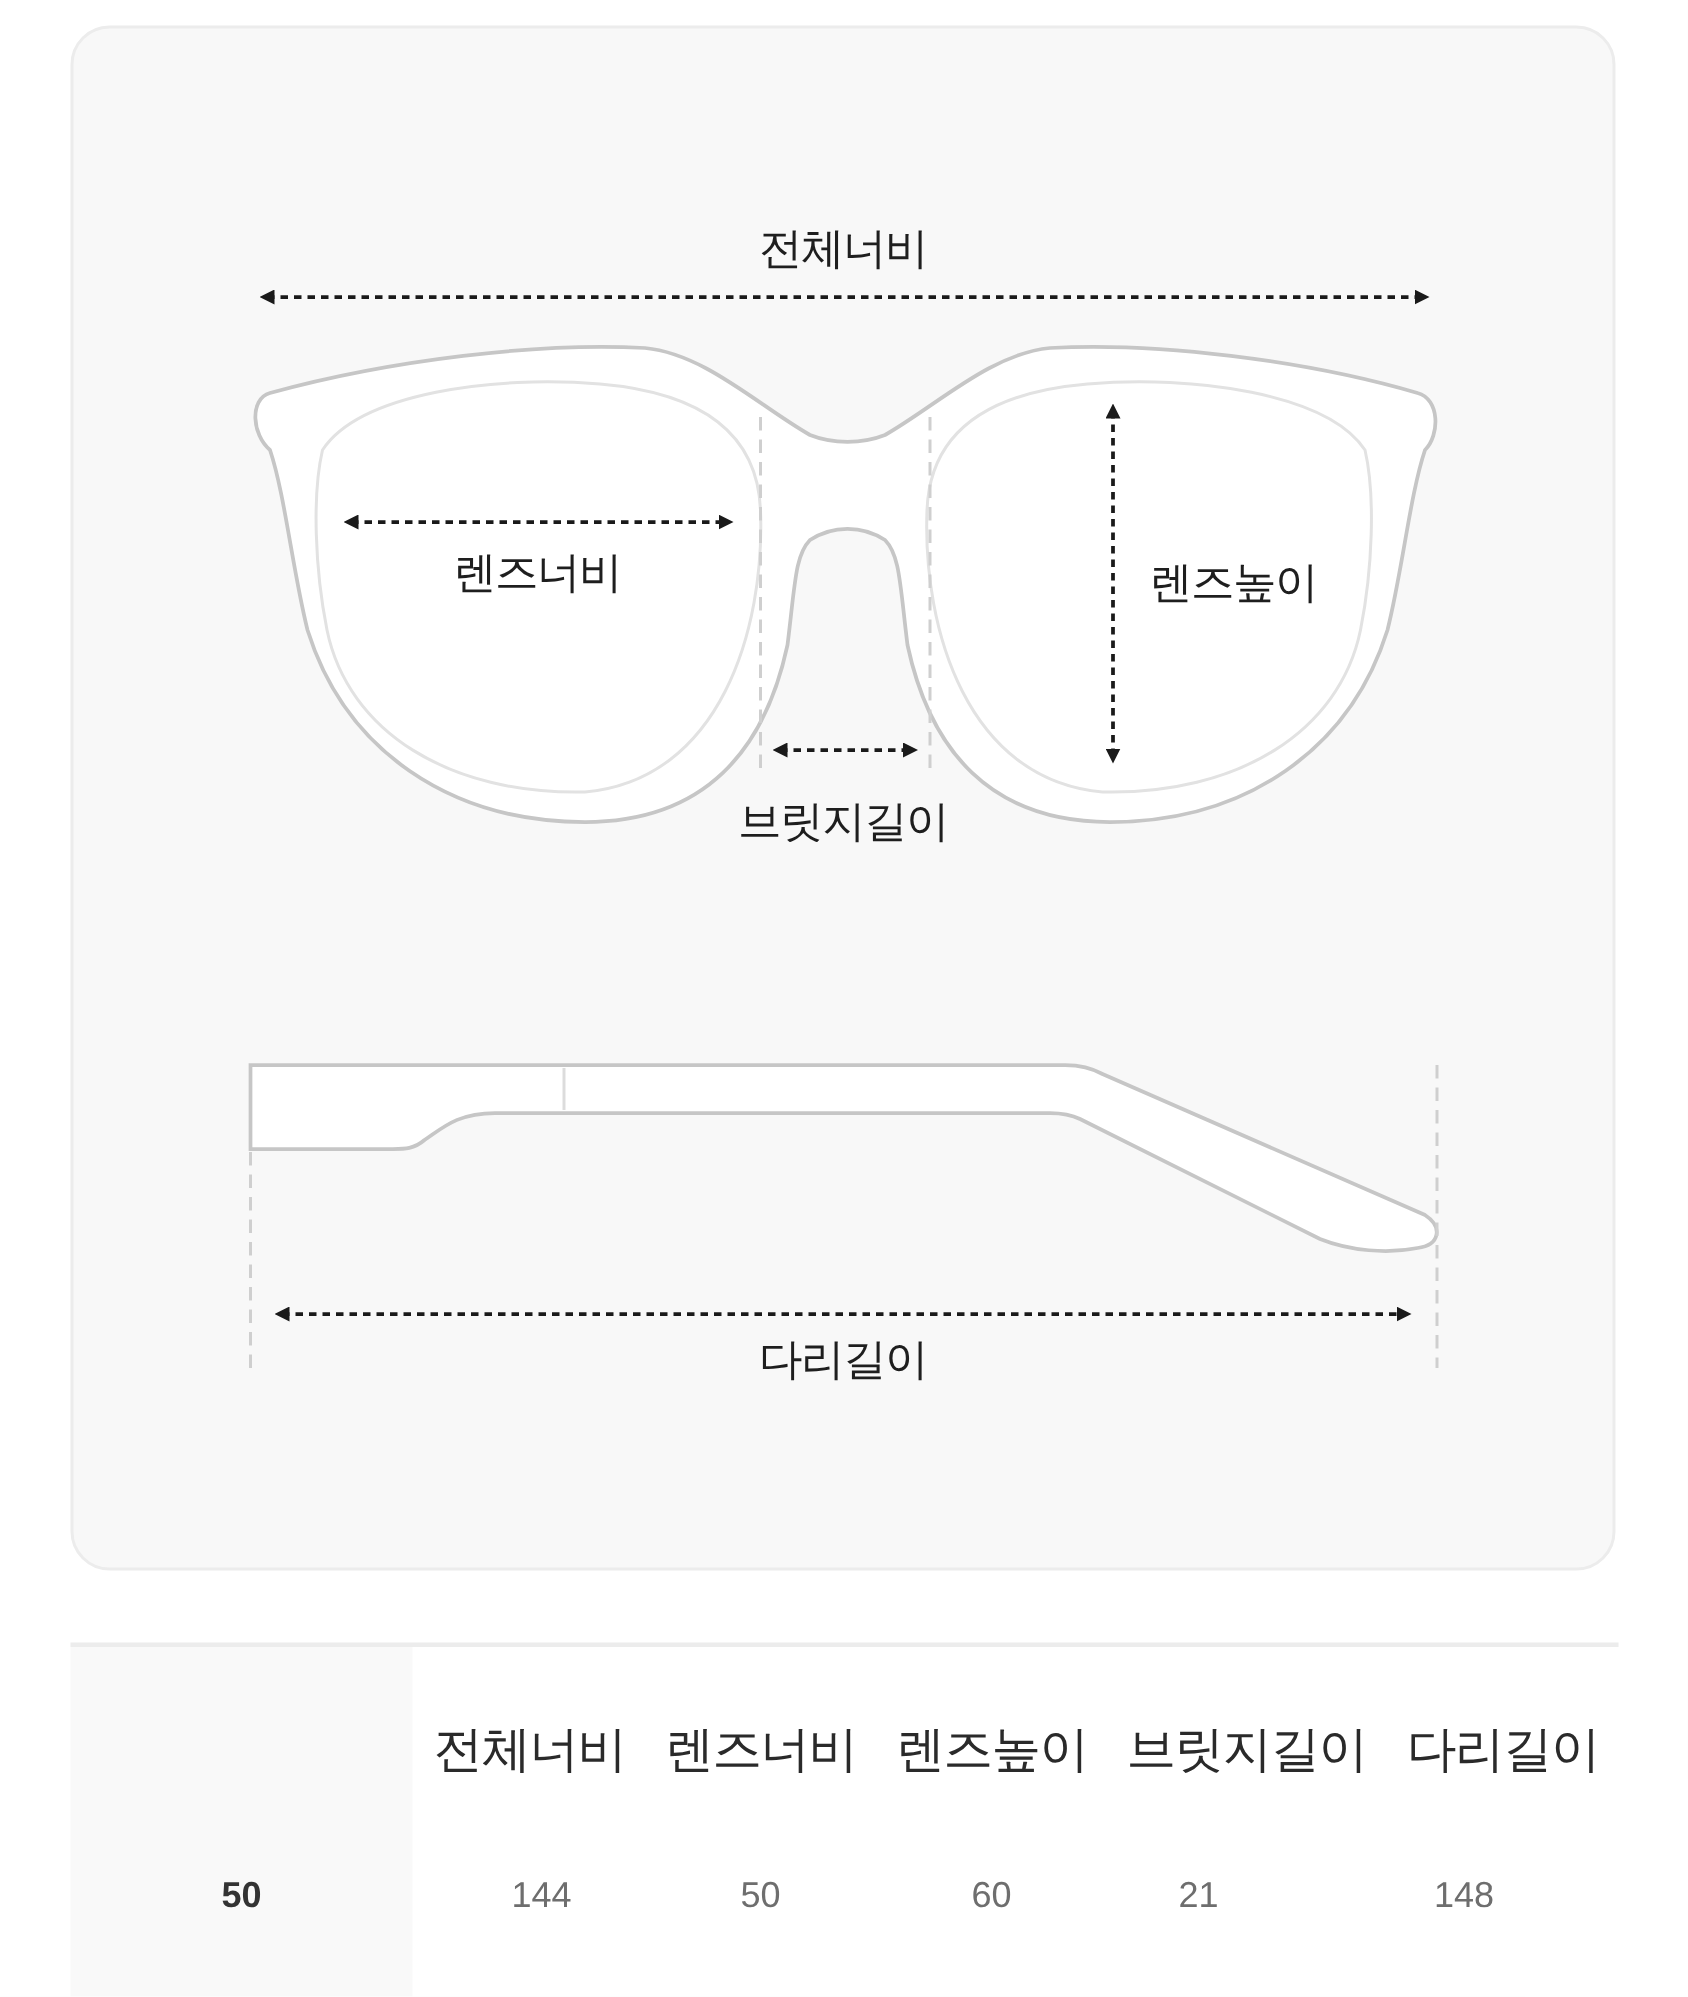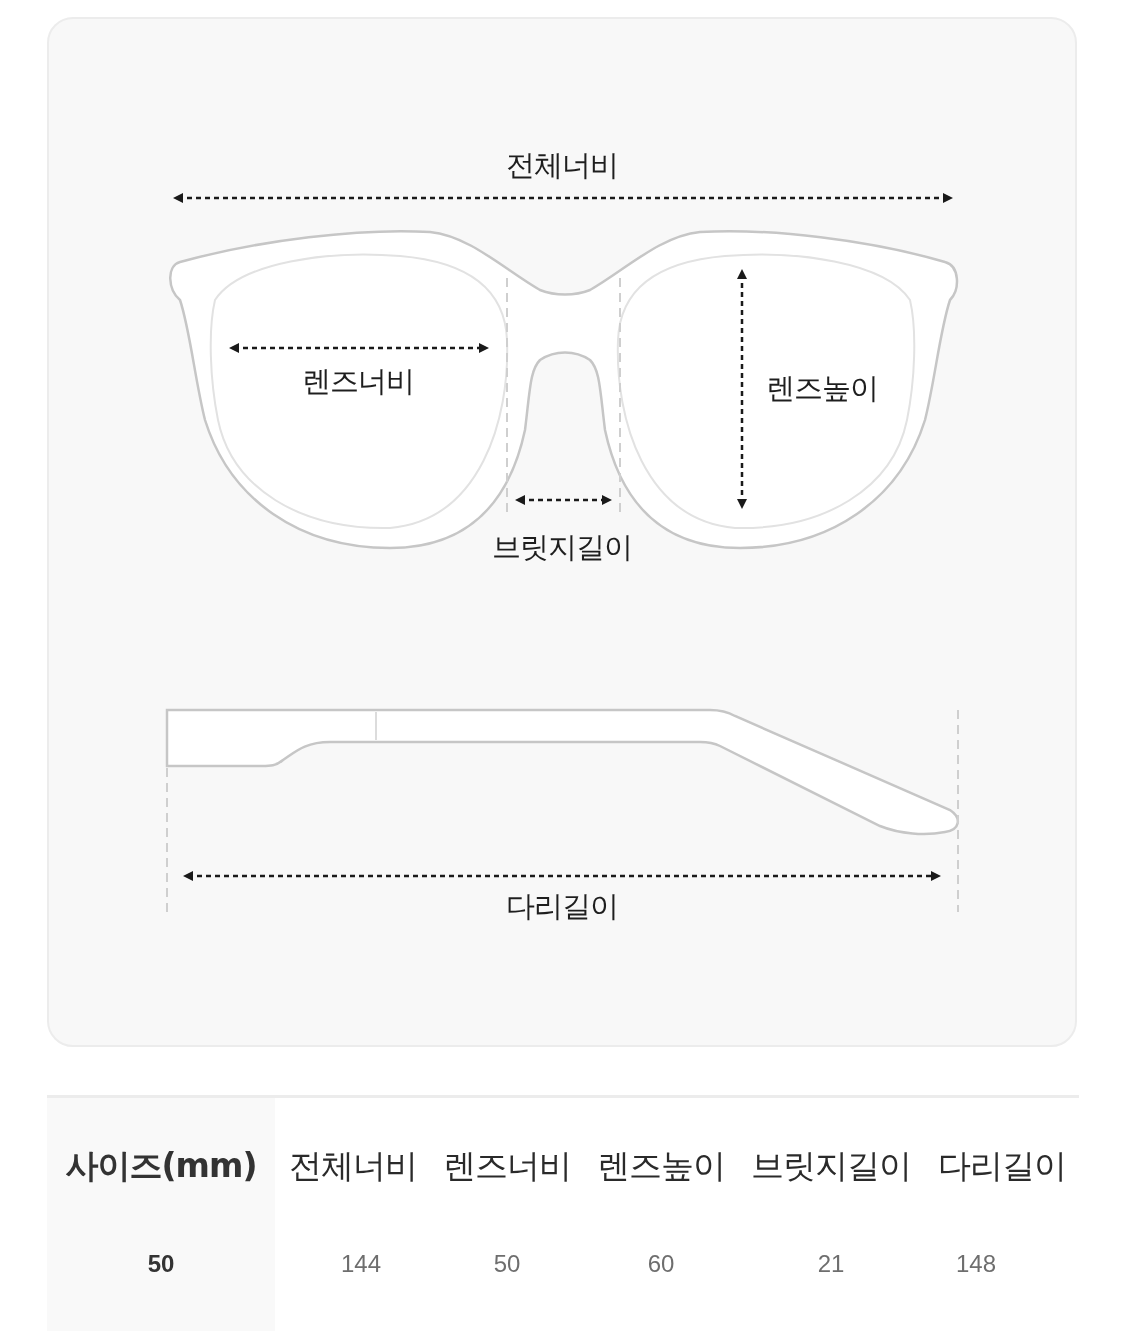--- a/index.html
+++ b/index.html
@@ -71,7 +71,6 @@
 <div class="table">
   <div class="col first"></div>
 
-  <div class="hdr bold" style="left:114px;">사이즈(mm)</div>
   <div class="hdr" style="left:306px;">전체너비</div>
   <div class="hdr" style="left:460px;">렌즈너비</div>
   <div class="hdr" style="left:614px;">렌즈높이</div>

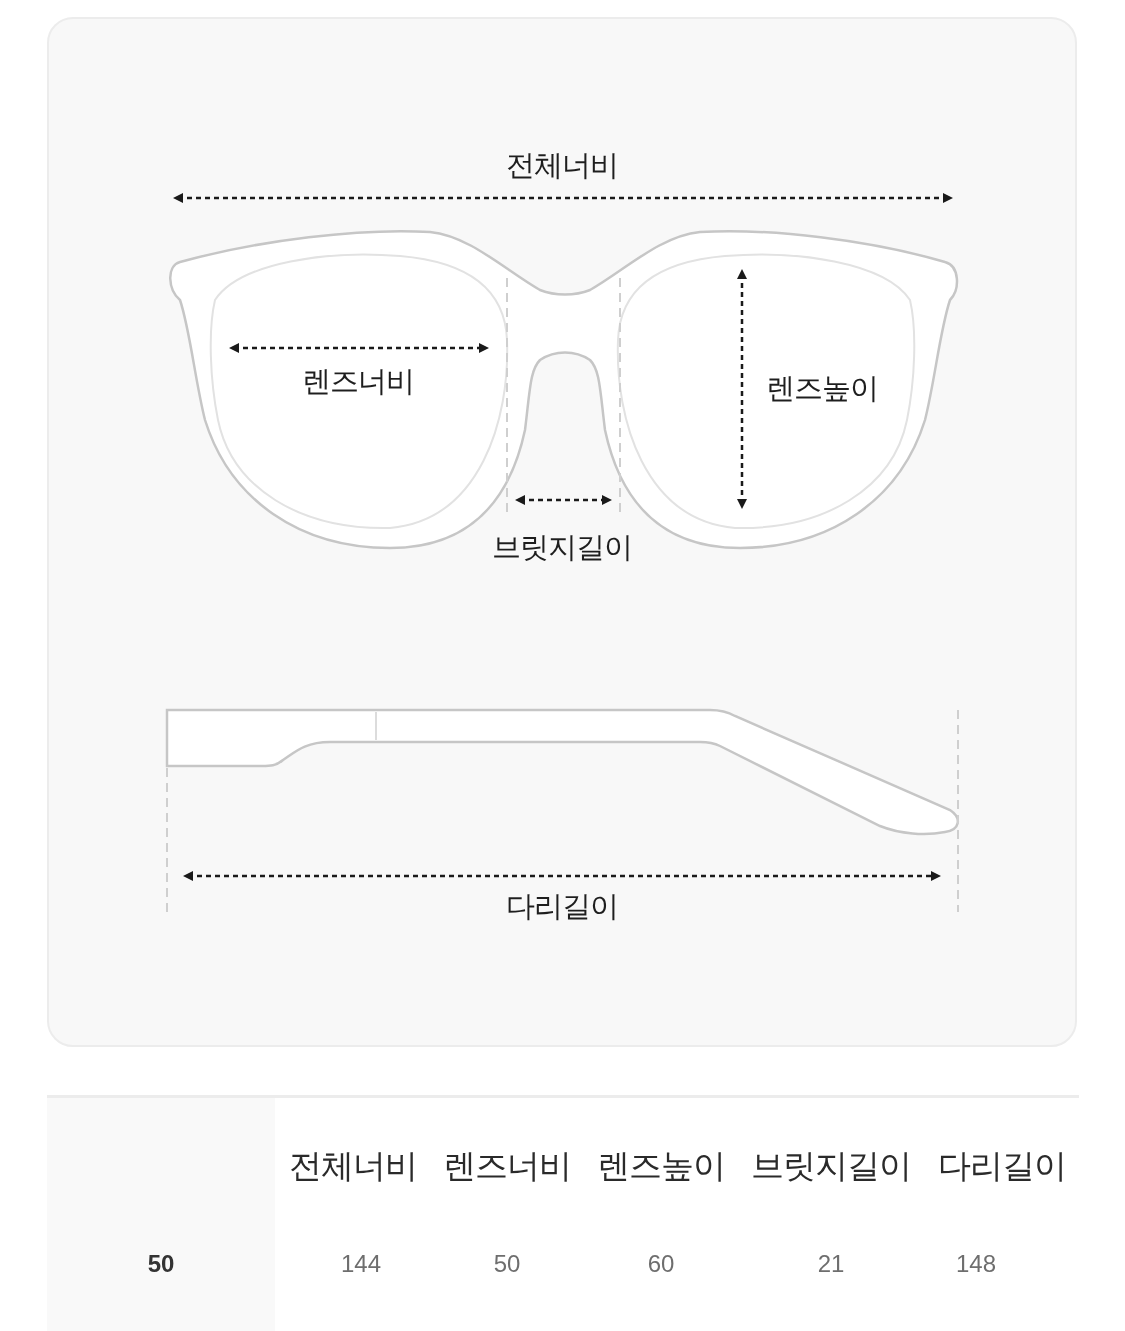--- a/index.html
+++ b/index.html
@@ -81,7 +81,7 @@
   <div class="val" style="left:314px;">144</div>
   <div class="val" style="left:460px;">50</div>
   <div class="val" style="left:614px;">60</div>
-  <div class="val" style="left:784px;">21</div>
+  <div class="val" style="left:752px;">21</div>
   <div class="val" style="left:929px;">148</div>
 </div>
 

